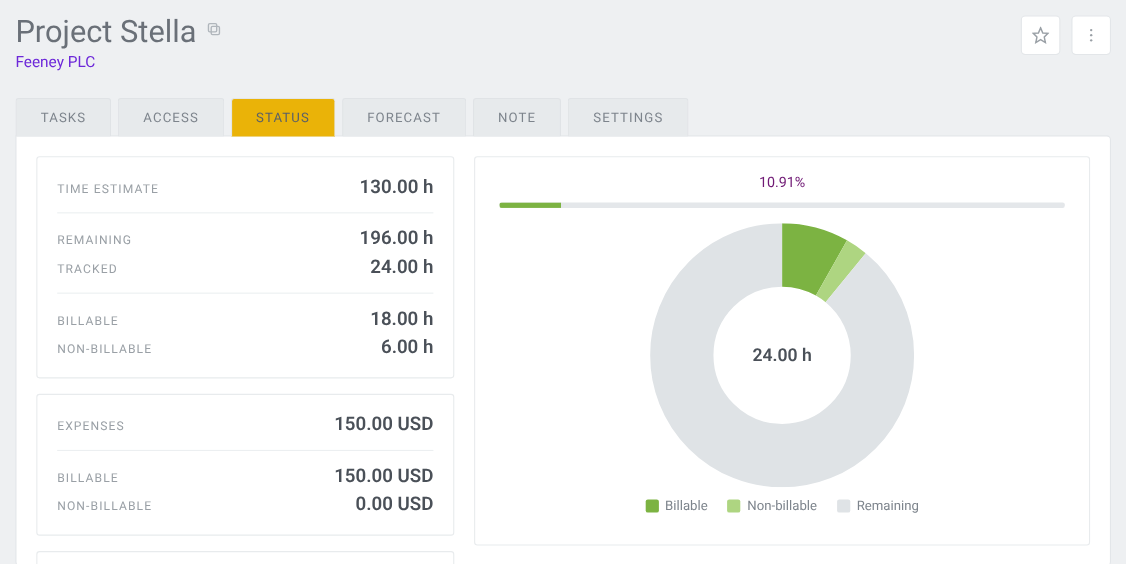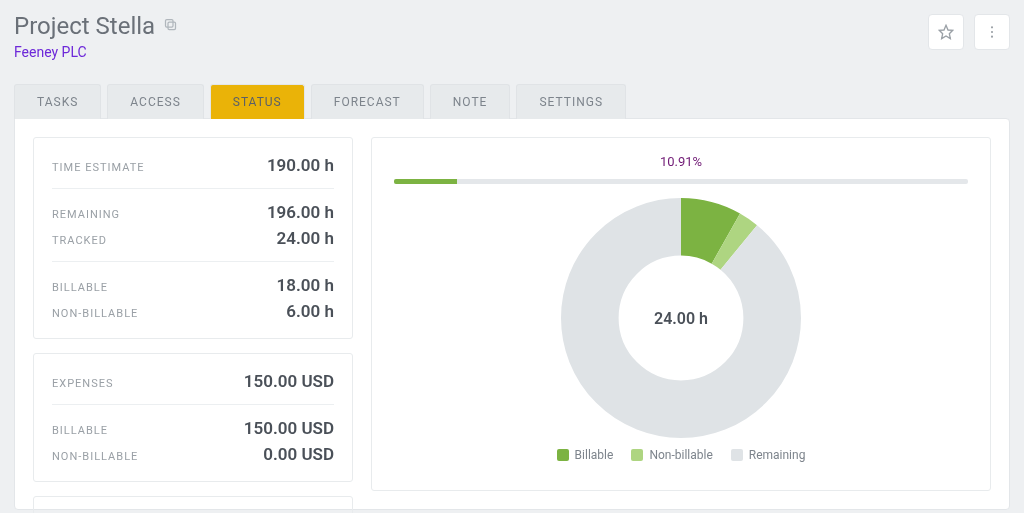--- a/index.html
+++ b/index.html
@@ -23,7 +23,7 @@
   .title-block { display:flex; flex-direction:column; gap:4px; }
   .title-row { display:flex; align-items:center; gap:8px; }
   .title {
-    font-size: 24px;
+    font-size: 28px;
     font-weight: 400;
     color: #6a7078;
   }

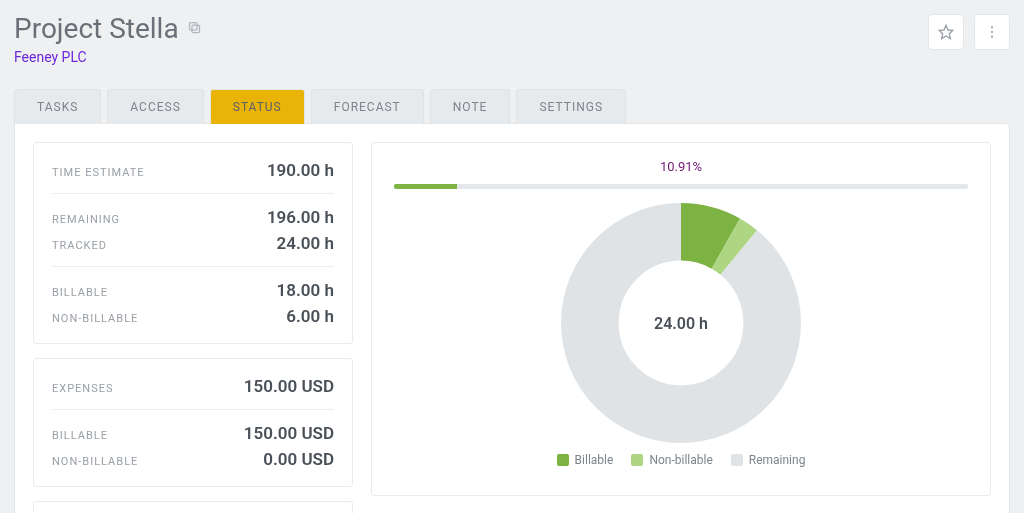--- a/index.html
+++ b/index.html
@@ -75,7 +75,7 @@
     height: 392px;
   }
   .left-col {
-    width: 320px;
+    width: 380px;
     display:flex;
     flex-direction:column;
     gap:14px;

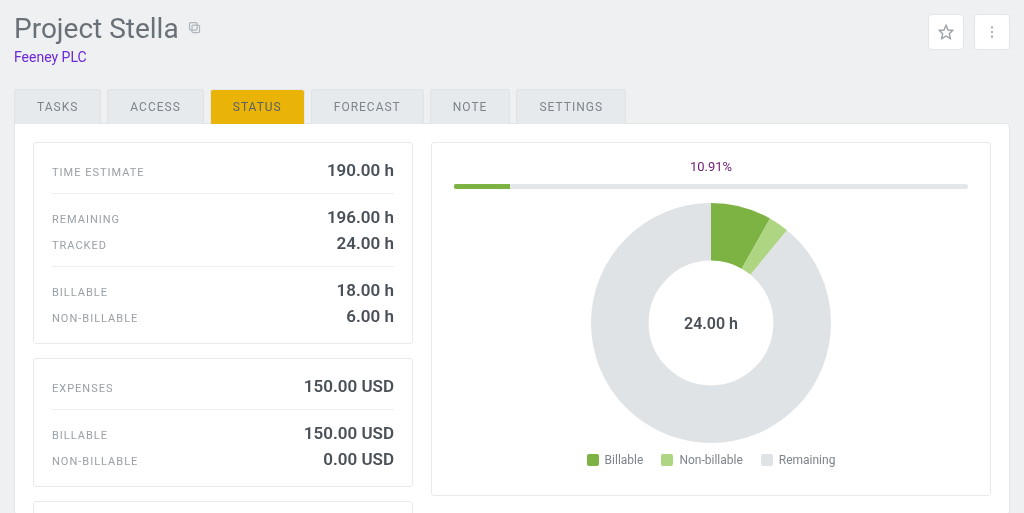--- a/index.html
+++ b/index.html
@@ -207,7 +207,7 @@
       <div class="card">
         <div class="row">
           <span class="label">TIME ESTIMATE</span>
-          <span class="value">190.00 h</span>
+          <span class="value">130.00 h</span>
         </div>
         <div class="divider"></div>
         <div class="row">

